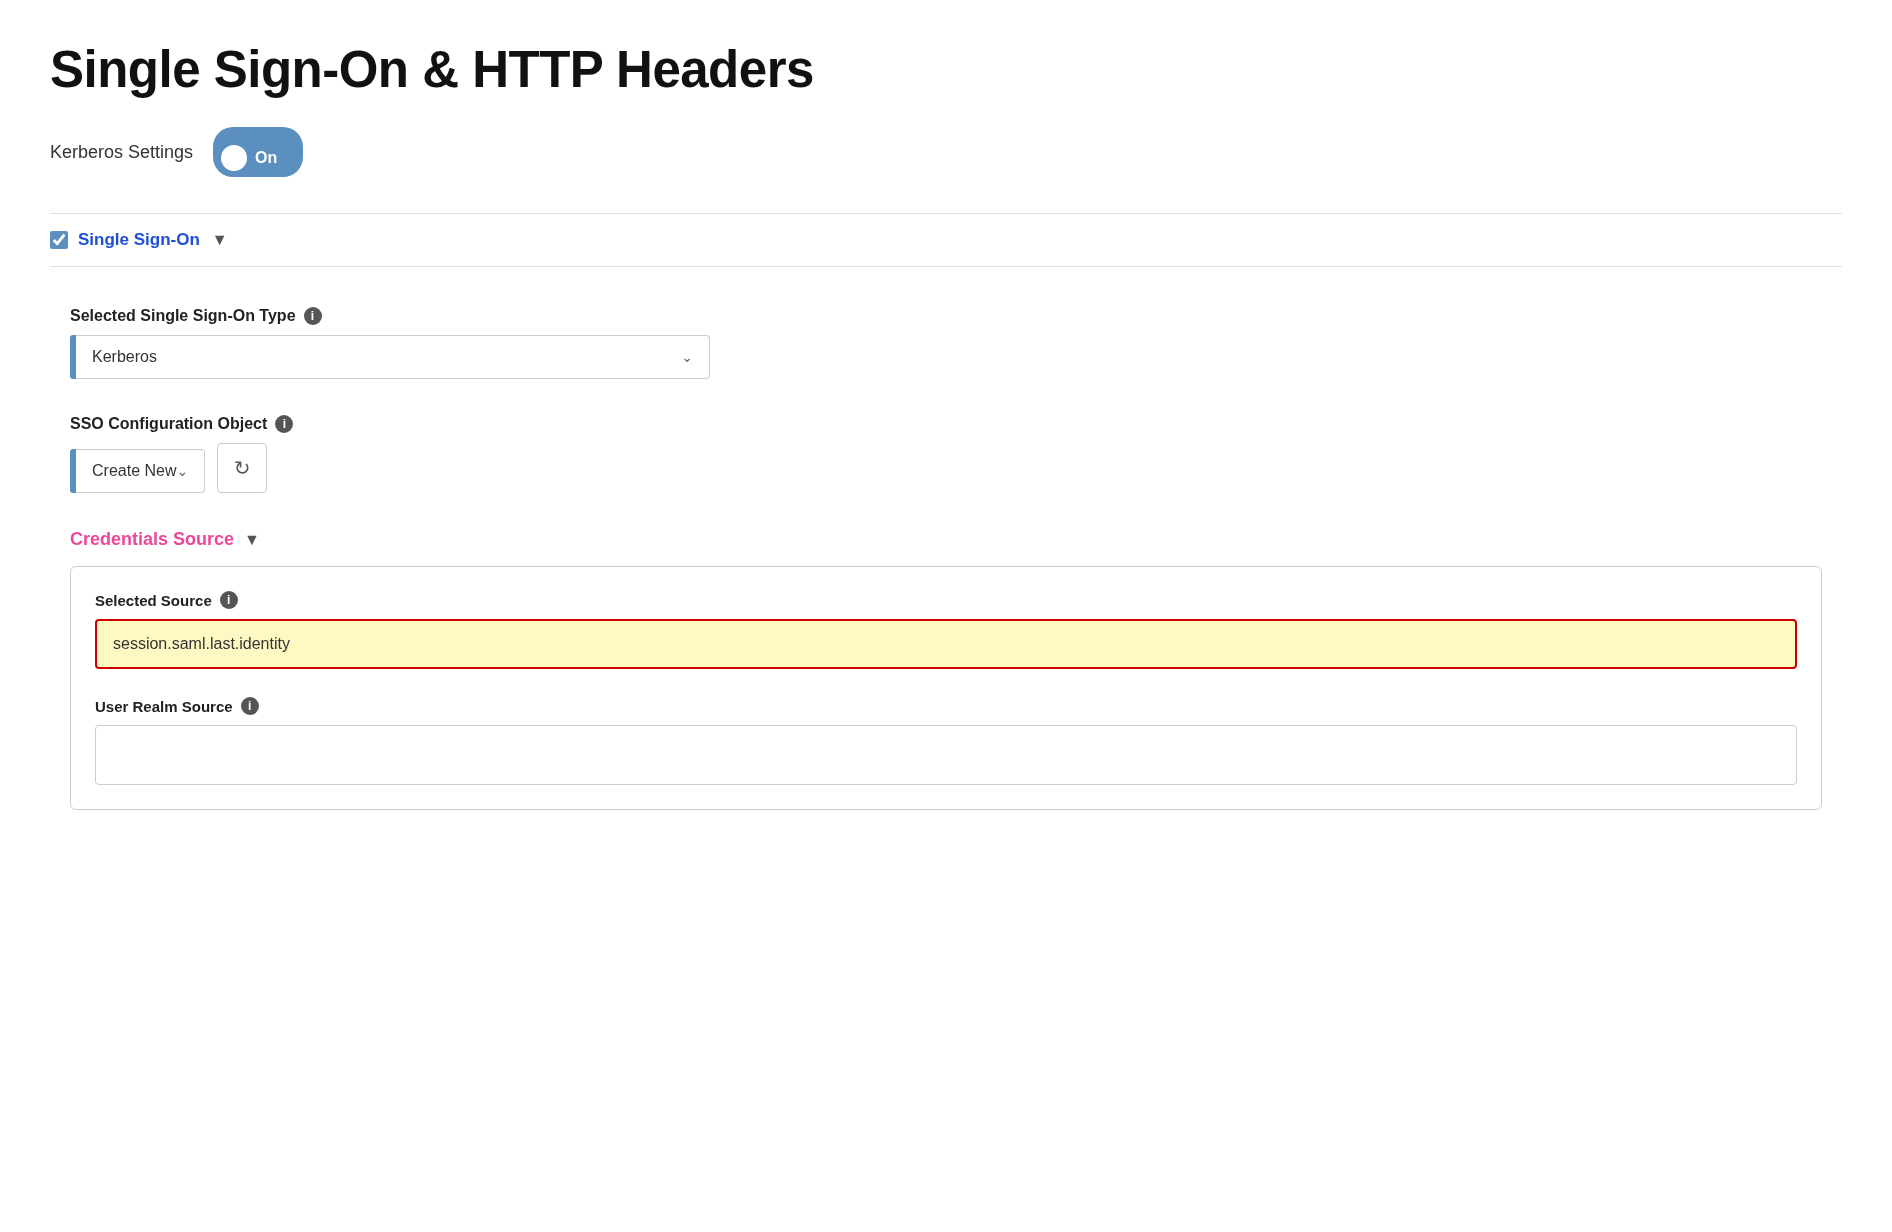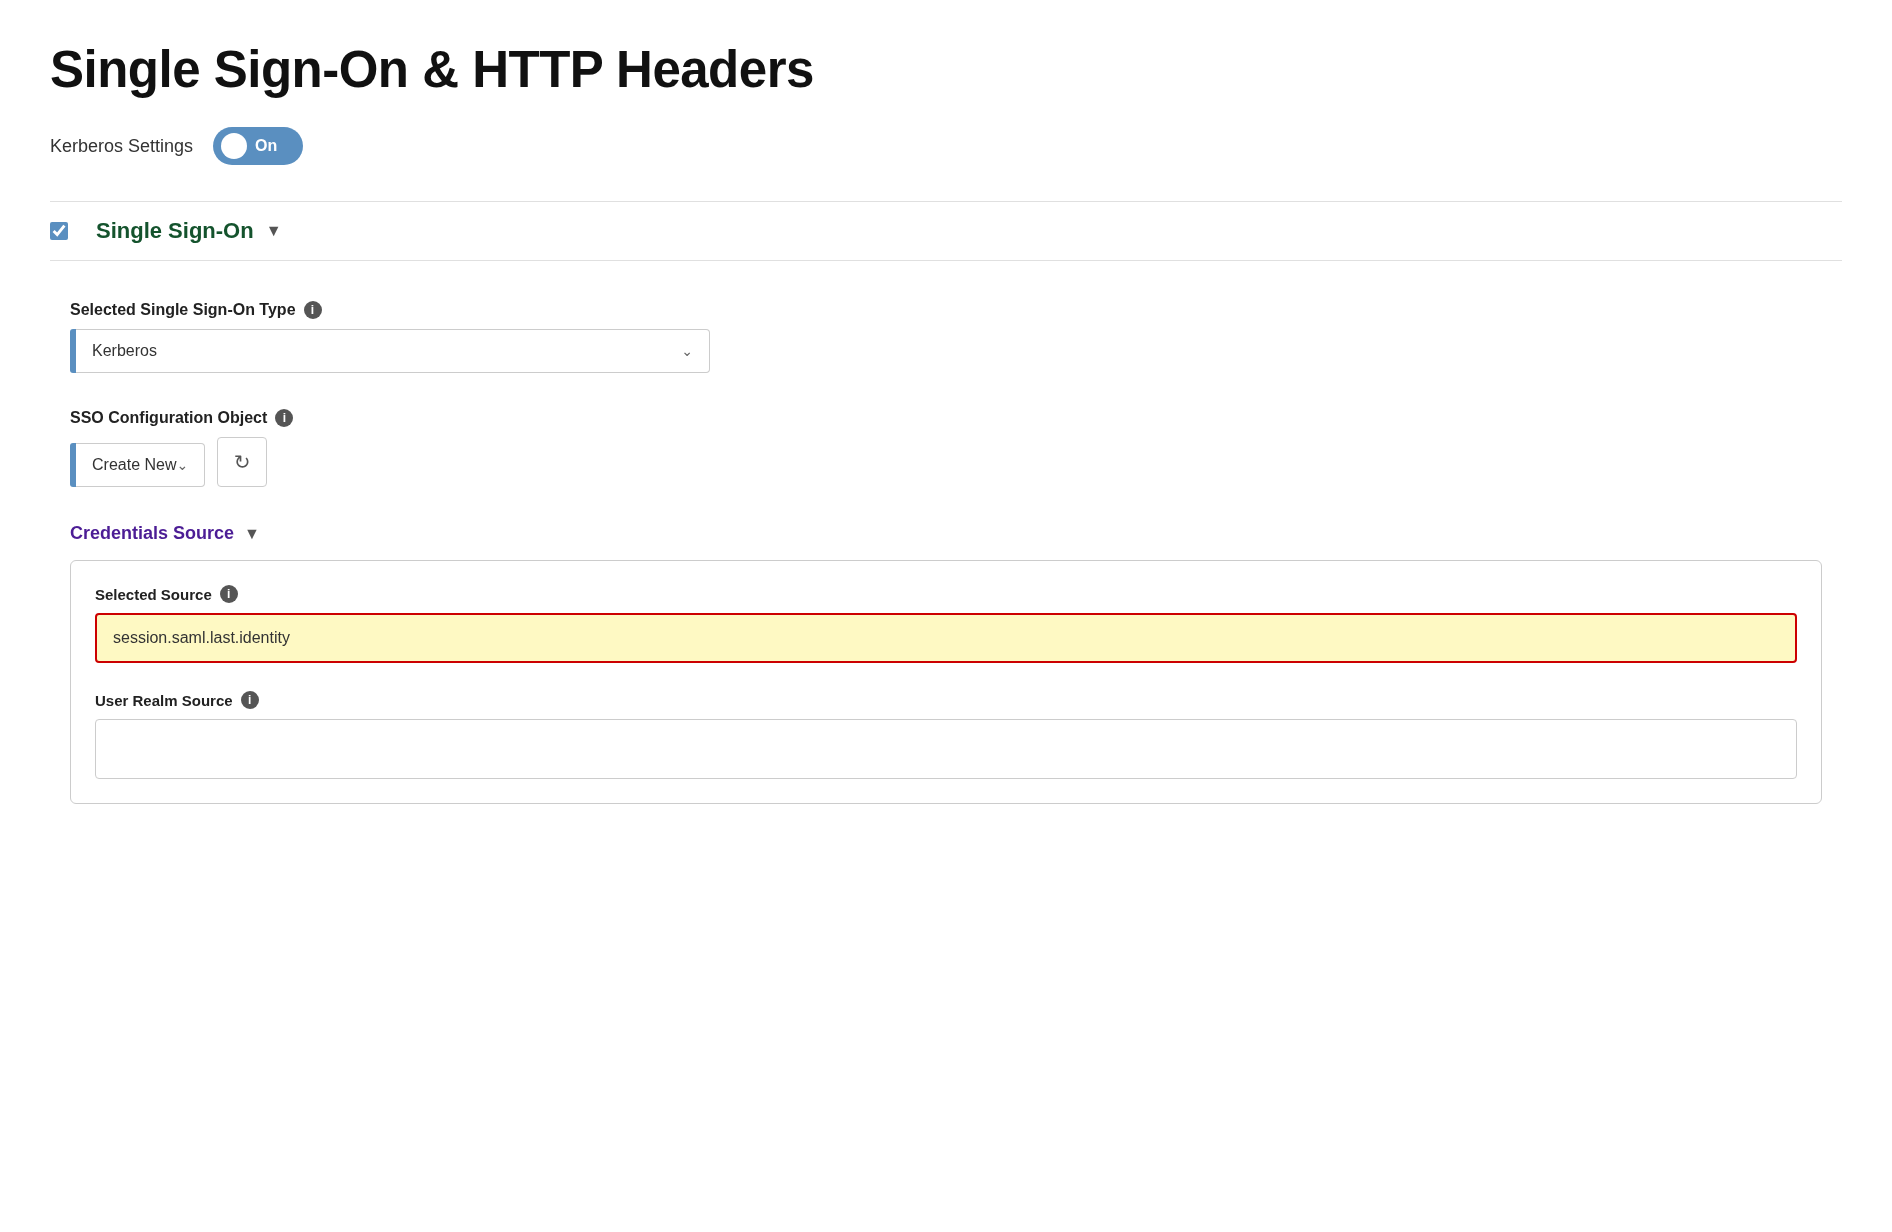--- a/index.html
+++ b/index.html
@@ -42,7 +42,7 @@
       align-items: center;
       background: #5a8fc0;
       border-radius: 20px;
-      padding: 6px 14px 6px 8px;
+      padding: 18px 14px 6px 8px;
       cursor: pointer;
       gap: 8px;
       min-width: 90px;

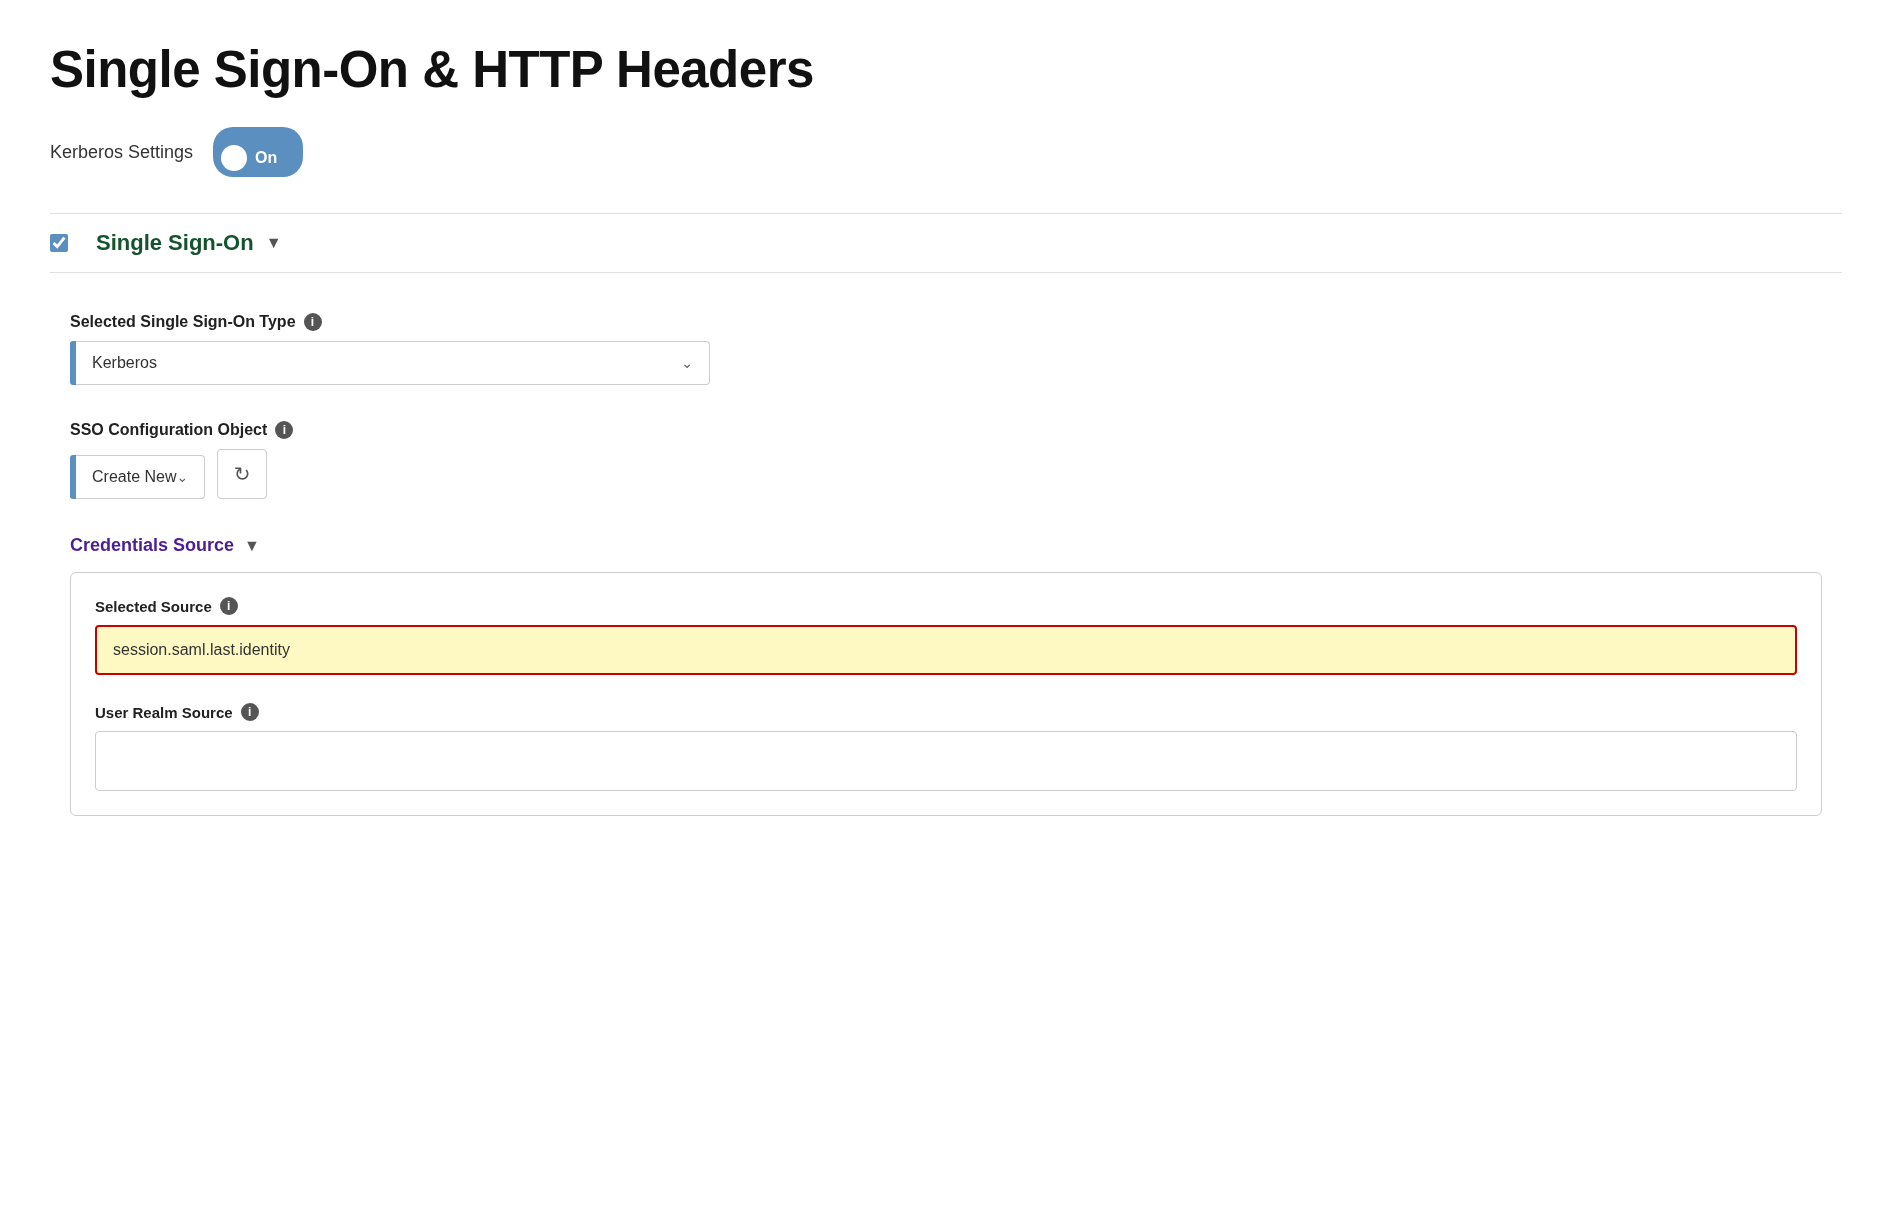--- a/index.html
+++ b/index.html
@@ -81,10 +81,9 @@
     }
 
     .section-title {
-      font-size: 22px;
-      font-weight: 700;
-      color: #14532d;
-      margin-left: 18px;
+      font-size: 17px;
+      font-weight: 700;
+      color: #1d4ed8;
     }
 
     .chevron-down-icon {

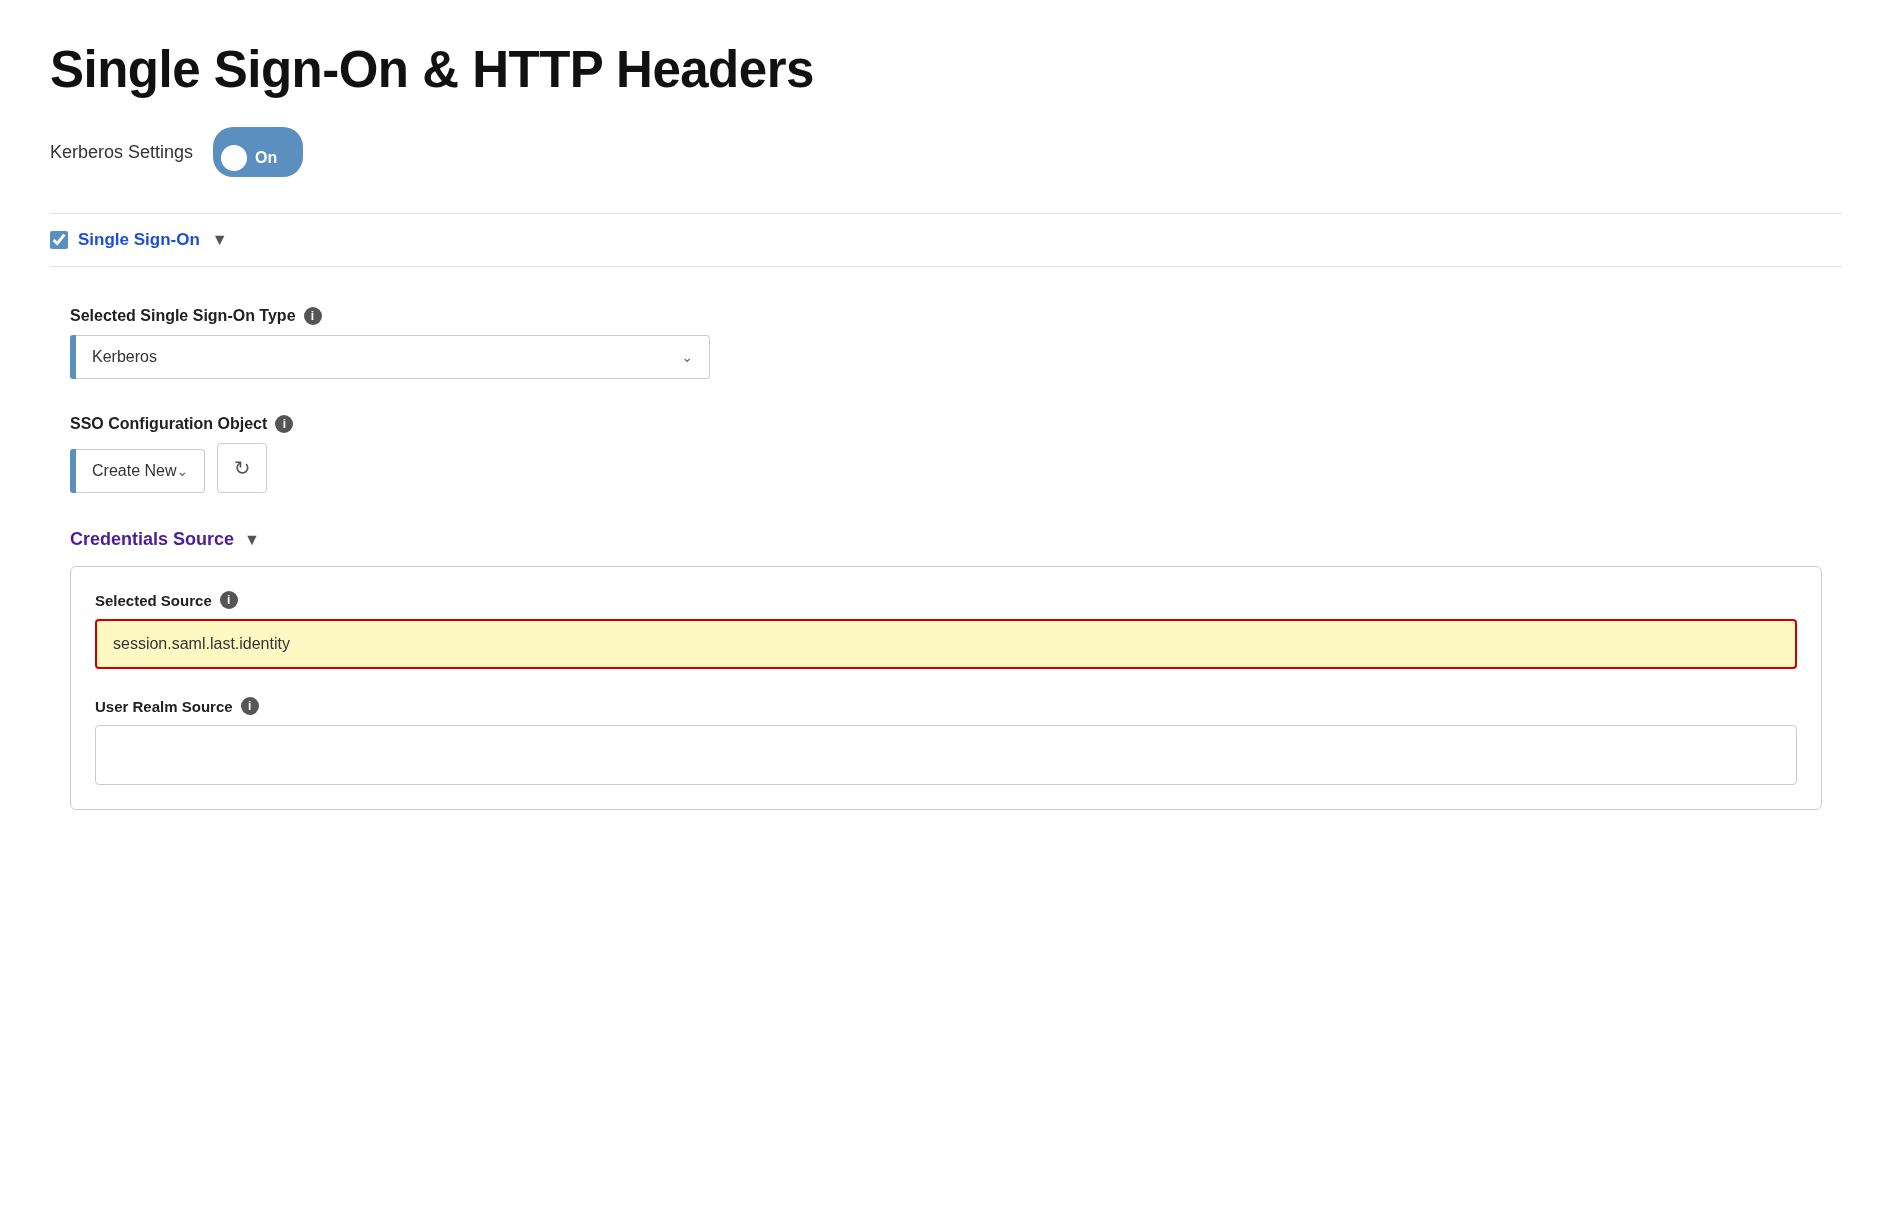--- a/index.html
+++ b/index.html
@@ -190,7 +190,7 @@
     .credentials-title {
       font-size: 18px;
       font-weight: 700;
-      color: #4c1d95;
+      color: #ec4899;
     }
 
     .credentials-box {

